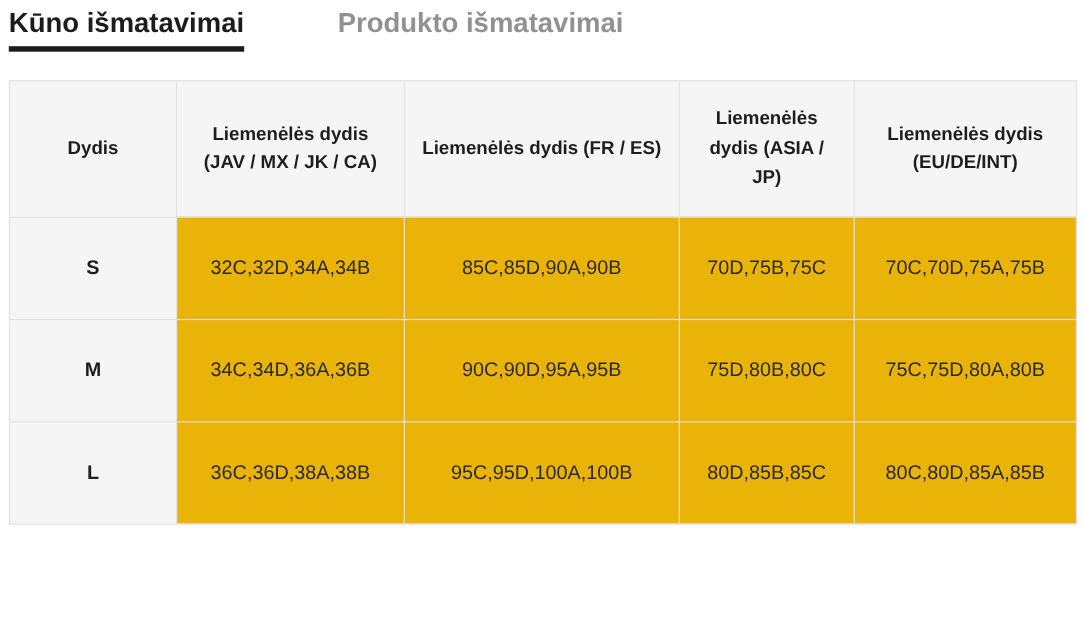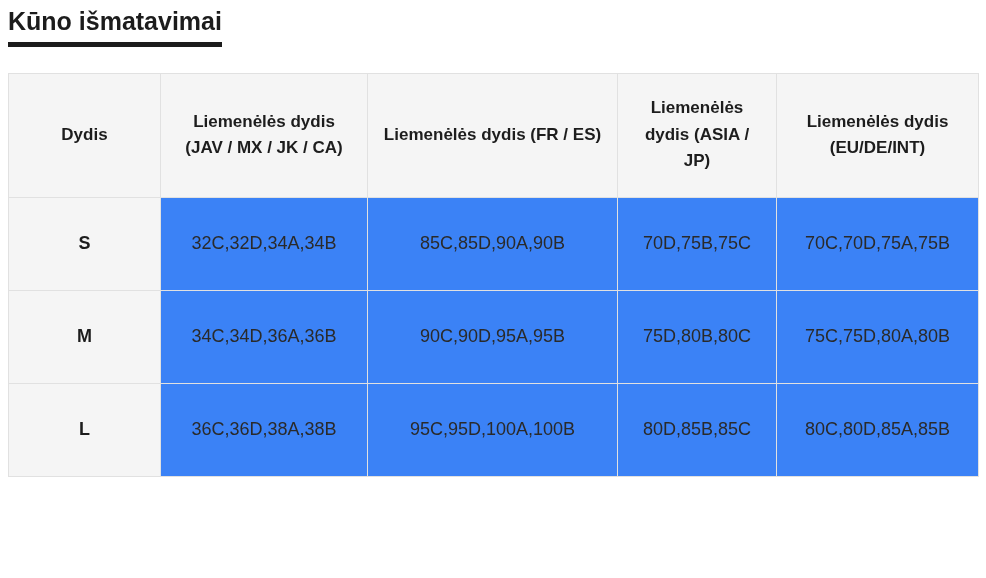--- a/index.html
+++ b/index.html
@@ -71,6 +71,7 @@
 
   <div class="tabs">
     <div class="tab active">Kūno išmatavimai</div>
+    <div class="tab inactive">Produkto išmatavimai</div>
   </div>
 
   <table class="size-table">

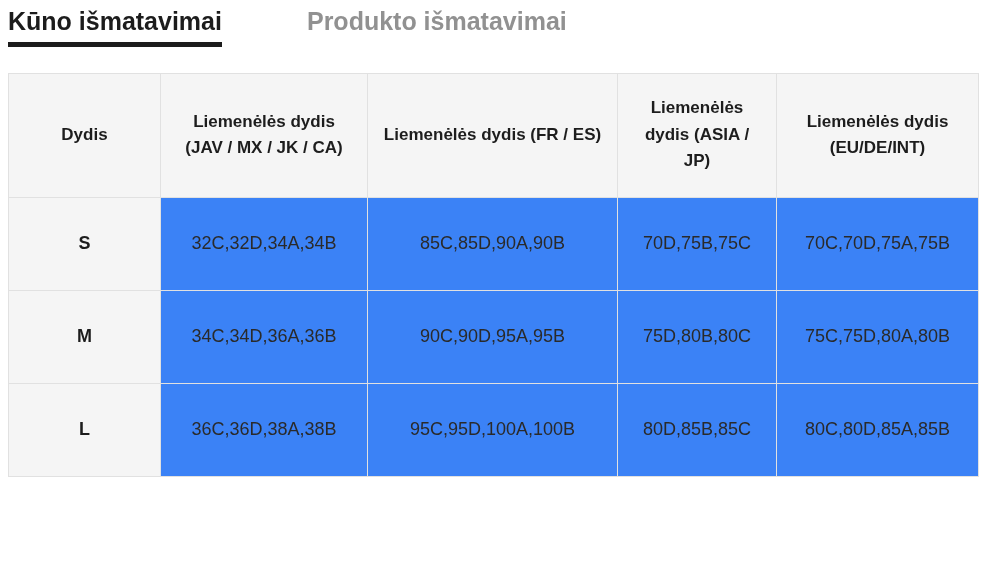--- a/index.html
+++ b/index.html
@@ -57,7 +57,7 @@
     font-weight: bold;
   }
   .size-table tbody td {
-    background: #3b82f6;
+    background: #eab308;
     color: #2a2a2a;
     font-size: 18px;
     font-weight: normal;

